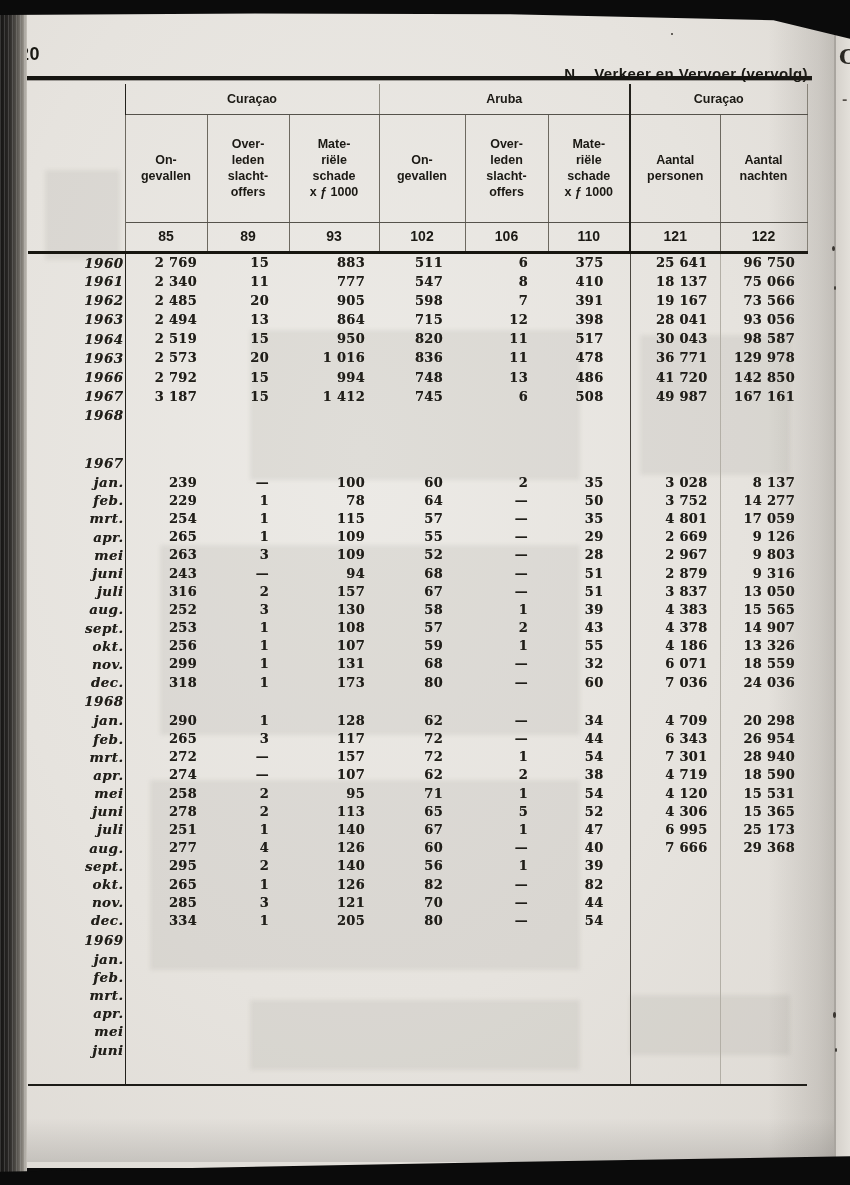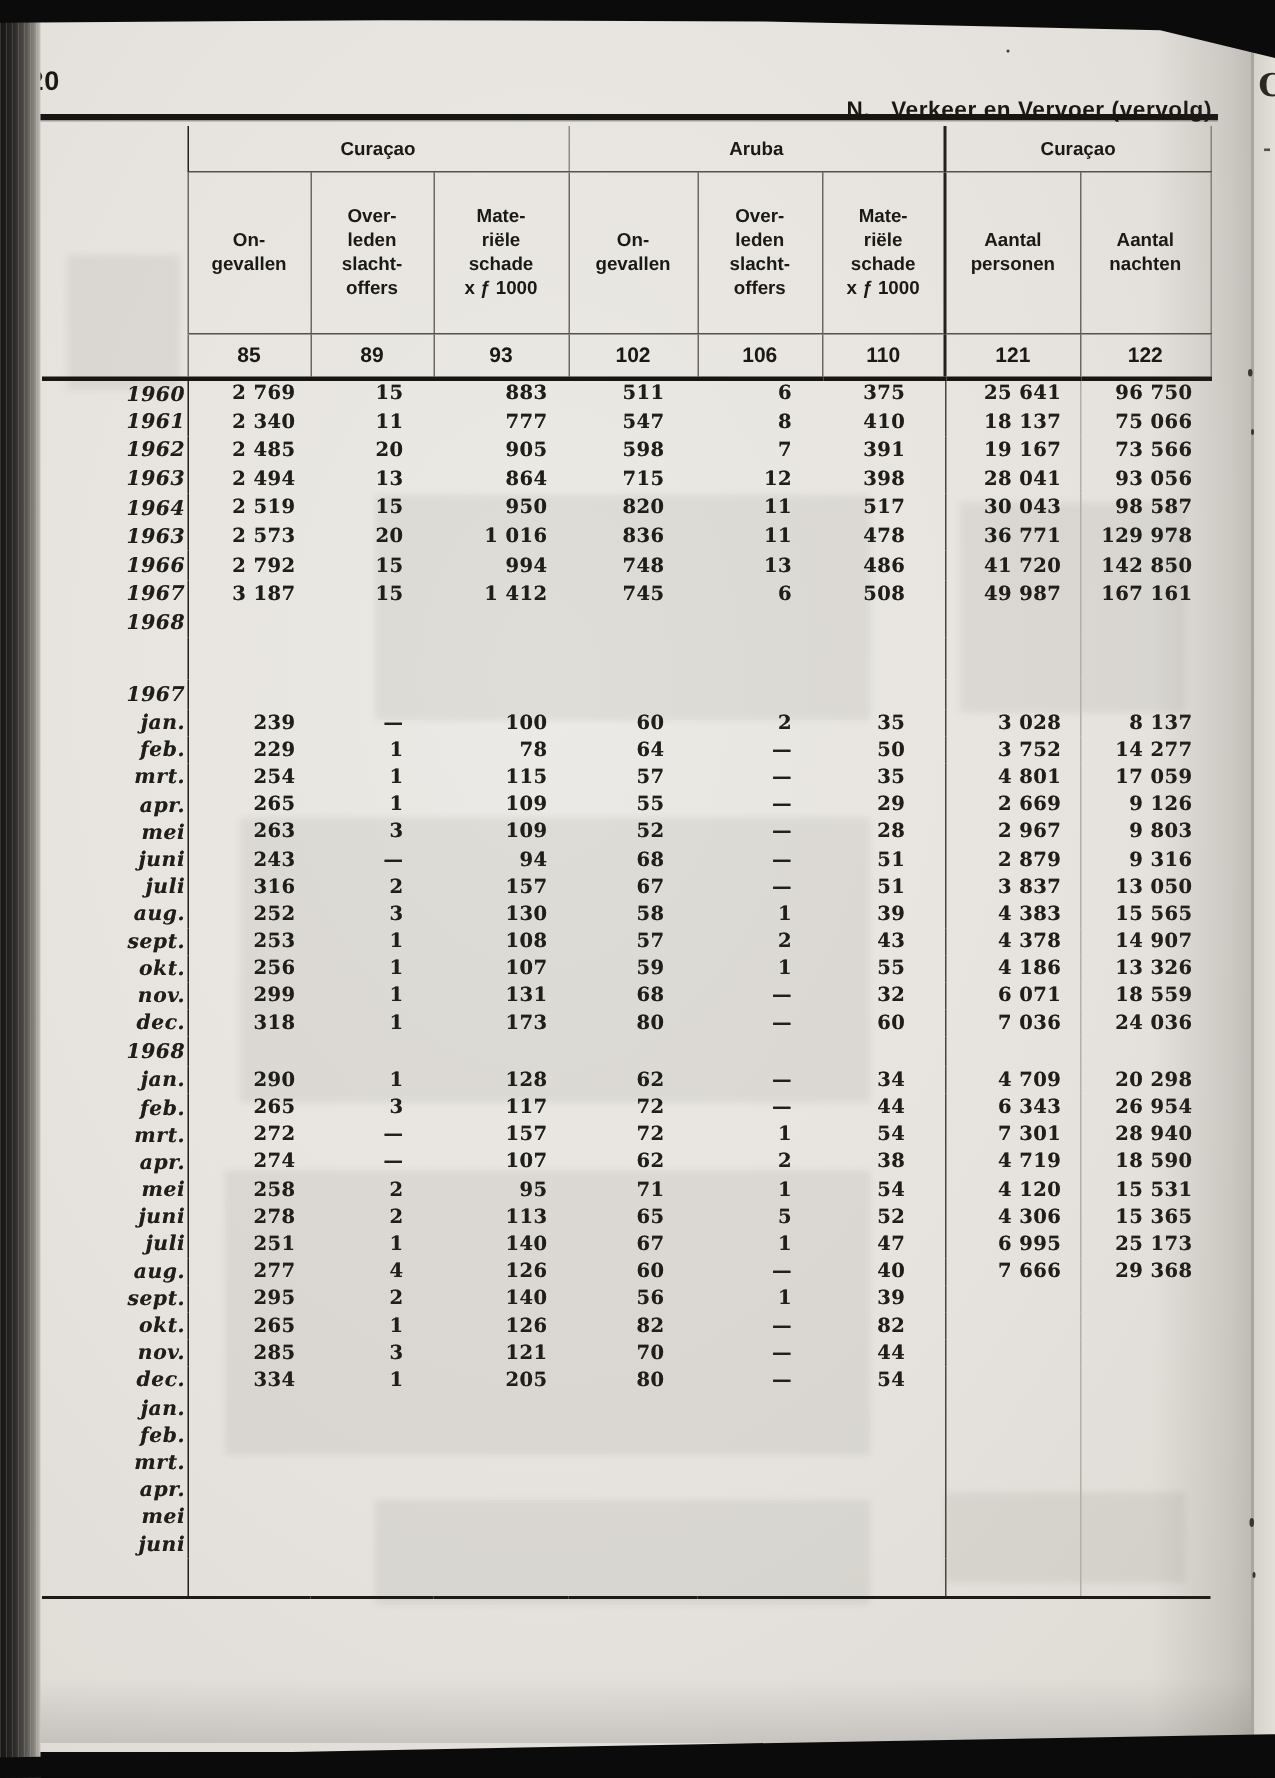--- a/index.html
+++ b/index.html
@@ -556,6 +556,17 @@
           <td></td>
           <td></td>
         </tr>
+        <tr class="label-row">
+          <td>1969</td>
+          <td></td>
+          <td></td>
+          <td></td>
+          <td></td>
+          <td></td>
+          <td></td>
+          <td></td>
+          <td></td>
+        </tr>
         <tr class="month-row">
           <td>jan.</td>
           <td></td>

